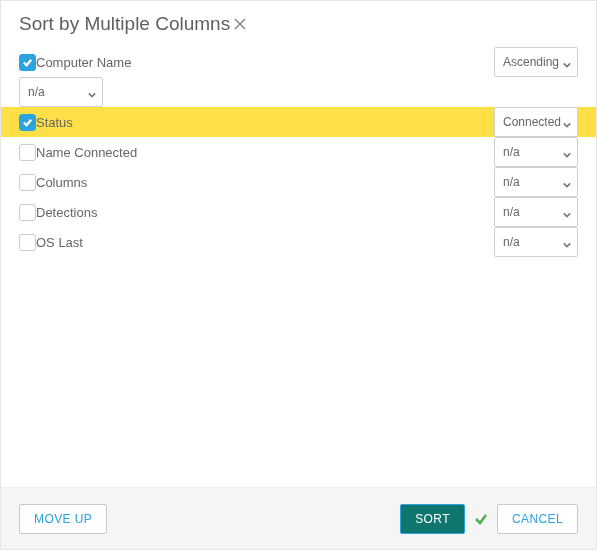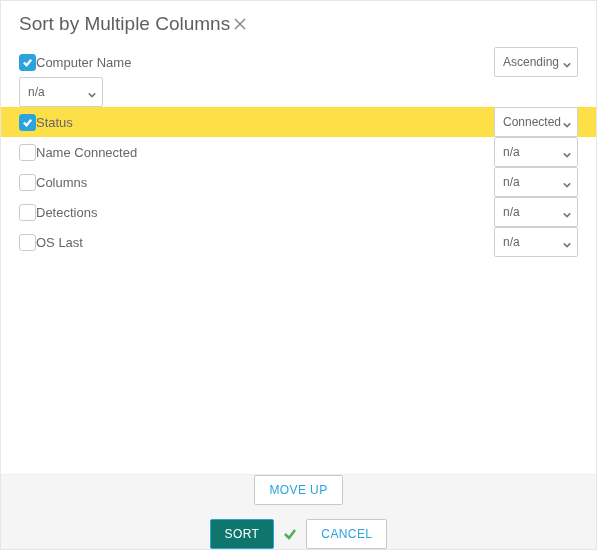--- a/index.html
+++ b/index.html
@@ -119,12 +119,11 @@
   .footer {
     background: #f5f5f5;
     border-top: 1px solid #eee;
-    height: 75px;
+    height: 62px;
     display: flex;
     align-items: center;
     justify-content: space-between;
     padding: 0 18px;
-    flex-direction: column;
   }
   .footer-left, .footer-right {
     display: flex;

